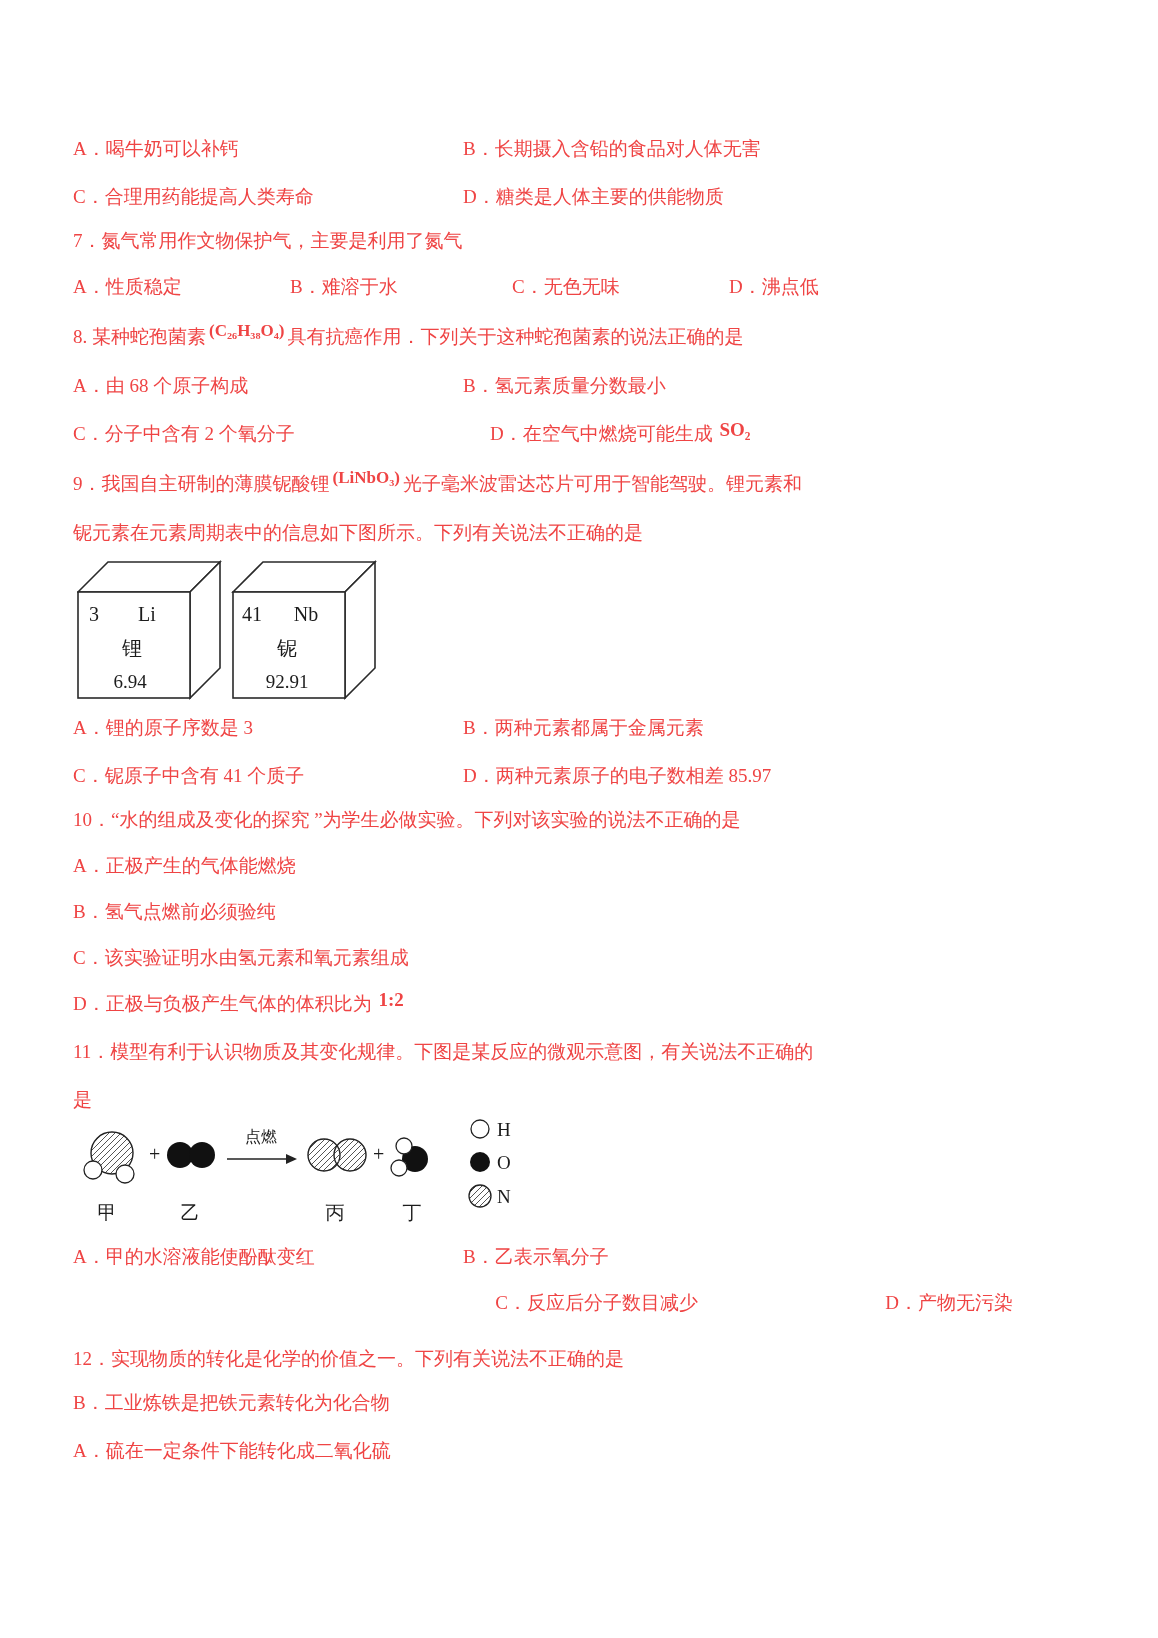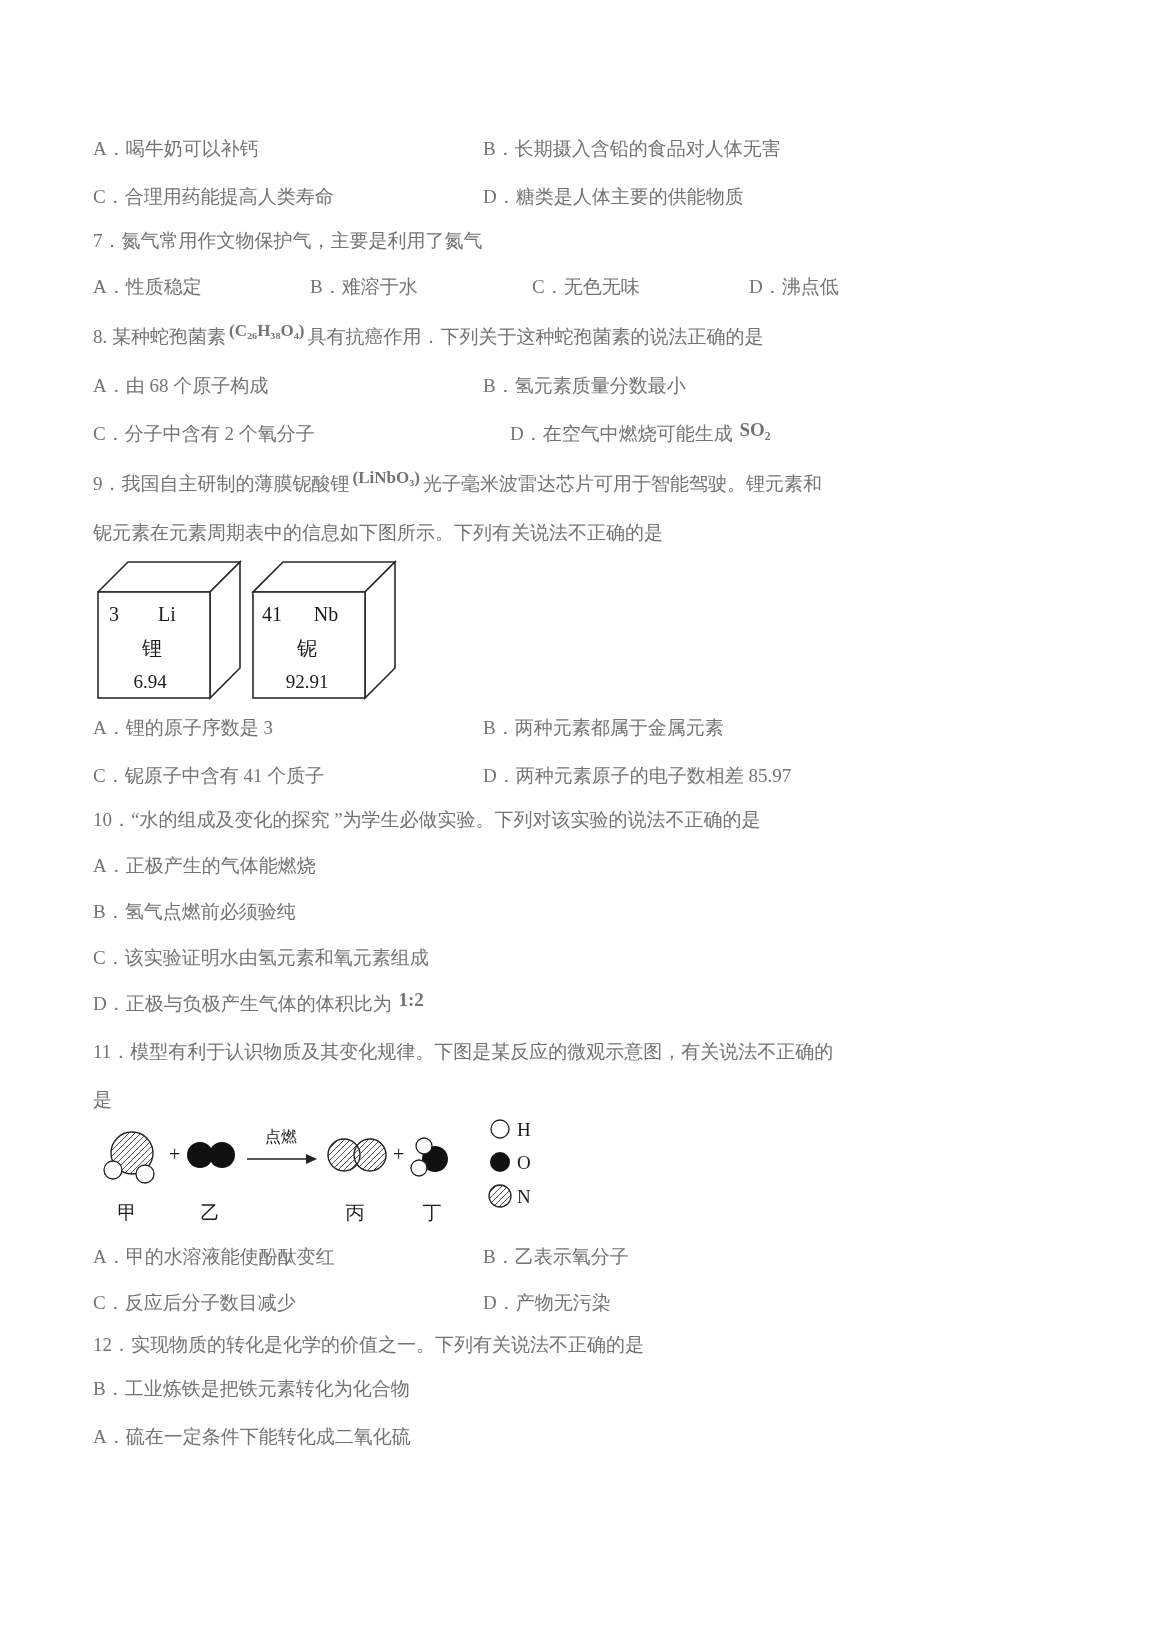--- a/index.html
+++ b/index.html
@@ -5,9 +5,9 @@
   html,body{margin:0;padding:0;background:#ffffff;}
   .page{
     width:1158px;height:1638px;background:#ffffff;box-sizing:border-box;
-    padding:138px 145px 0 93px;
+    padding:138px 145px 0 73px;
     font-family:"Liberation Serif","DejaVu Serif",serif;
-    font-size:19px;color:#737373;line-height:22px;
+    font-size:19px;color:#ef4444;line-height:22px;
     overflow:hidden;position:relative;
   }
   .row{margin-bottom:26px;white-space:nowrap;}

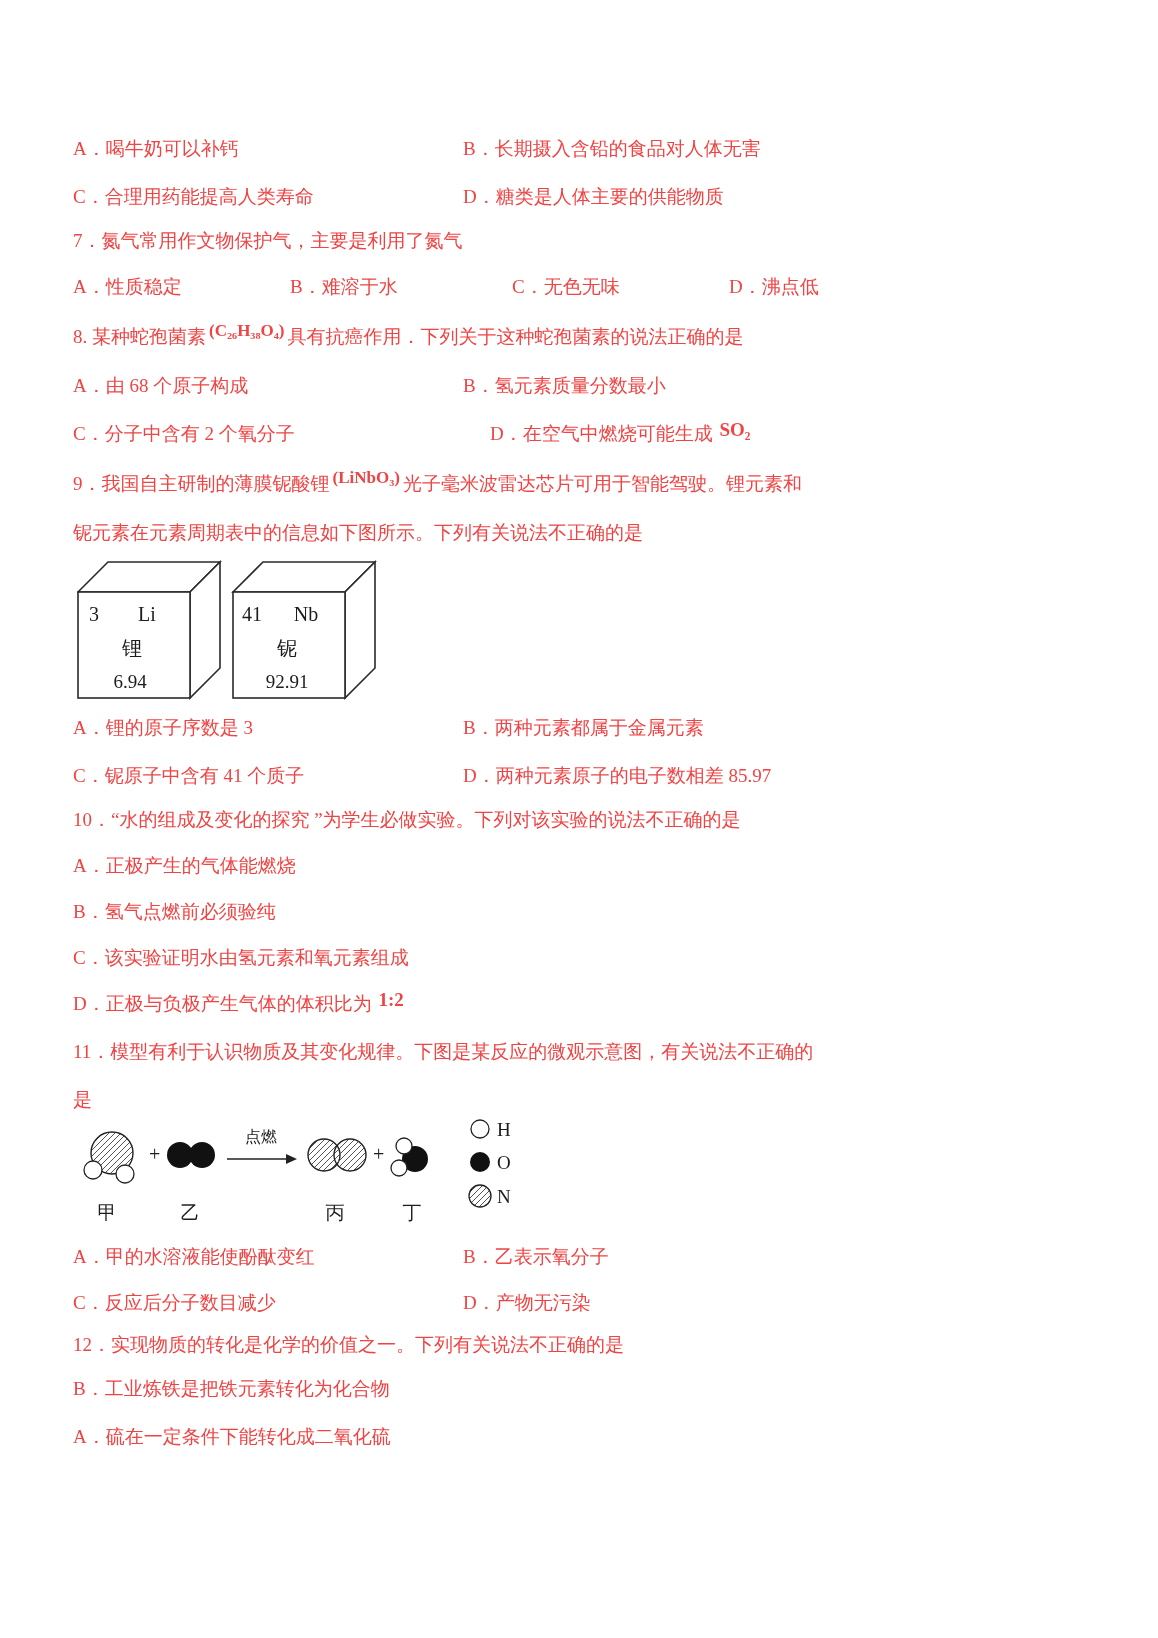--- a/index.html
+++ b/index.html
@@ -20,7 +20,7 @@
   .chem{font-weight:bold;position:relative;top:-7px;font-size:17px;padding:0 3px;}
   .chem-sm{font-weight:bold;position:relative;top:-4px;font-size:19px;padding:0 2px;text-align:center;}
   .mb22{margin-bottom:22px;align-items:center;} .mb24{margin-bottom:24px;} .mb14{margin-bottom:14px;}
-  .mb28{margin-bottom:28px;gap:27px;} .mb20{margin-bottom:20px;} .mb6{margin-bottom:6px;}
+  .mb28{margin-bottom:28px;gap:27px;} .mb20{margin-bottom:34px;justify-content:flex-end;} .mb6{margin-bottom:6px;}
   .mb10{margin-bottom:10px;}
   .diagram{margin-left:4px;}
   svg text{font-family:"Liberation Serif","DejaVu Serif",serif;fill:#1c1c1c;}

